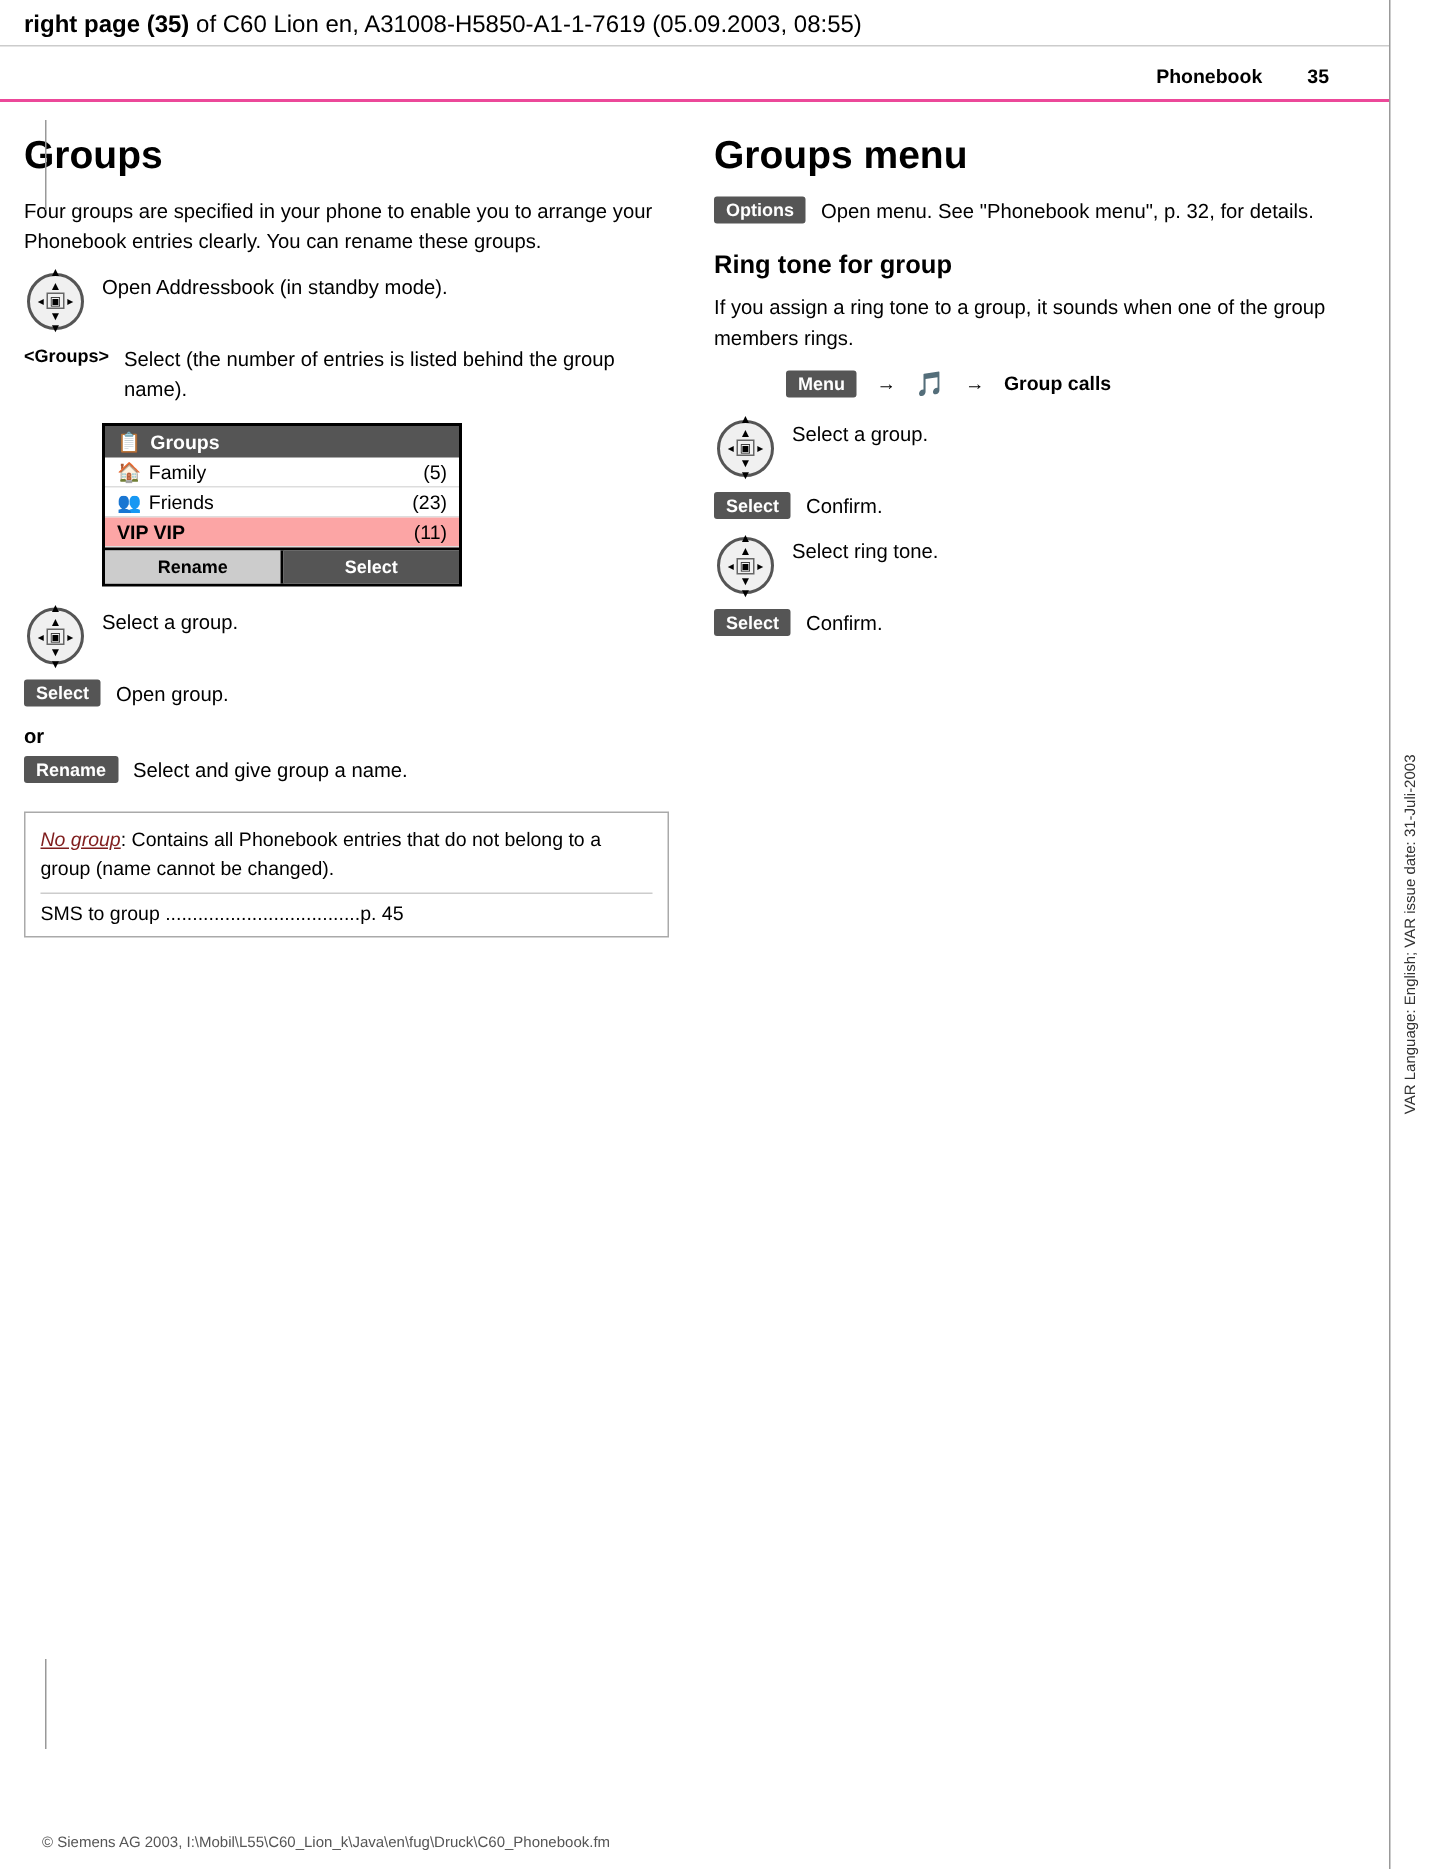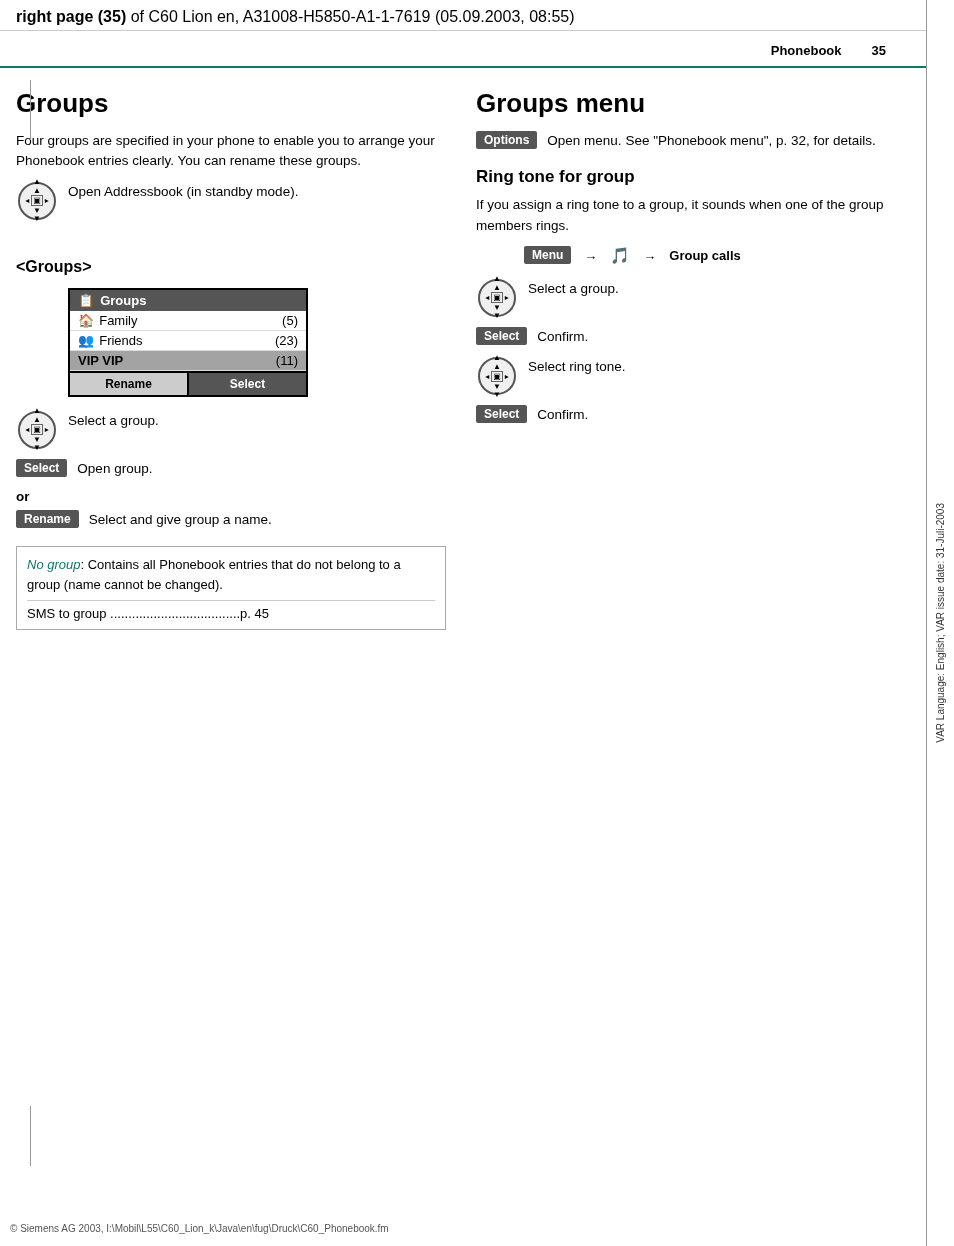--- a/index.html
+++ b/index.html
@@ -51,7 +51,7 @@
       justify-content: flex-end;
       align-items: flex-start;
       padding: 12px 40px 8px 16px;
-      border-bottom: 2px solid #0f766e;
+      border-bottom: 2px solid #ec4899;
       margin-right: 28px;
     }
     .page-header-title {

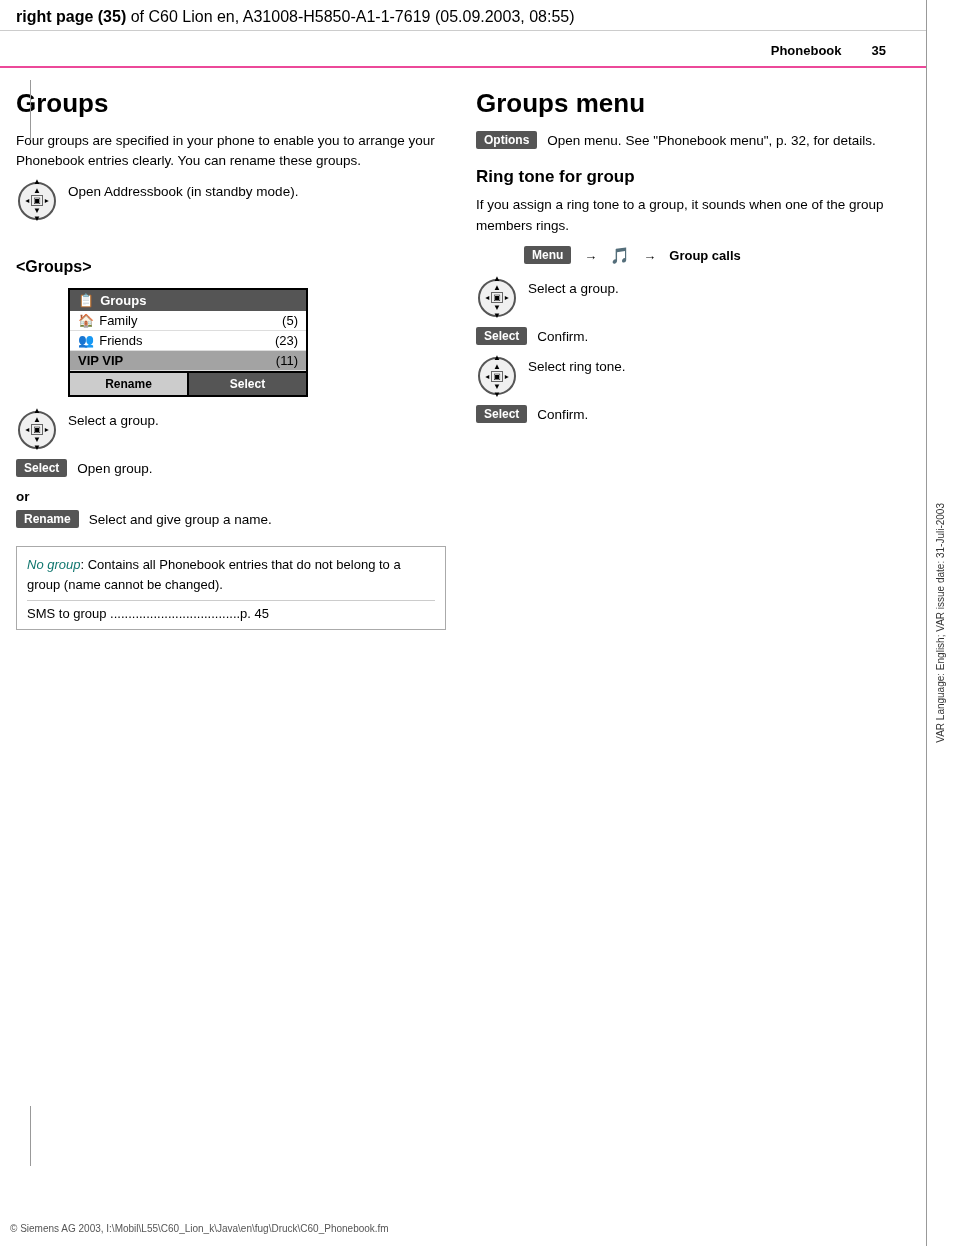--- a/index.html
+++ b/index.html
@@ -371,7 +371,7 @@
 
     <div class="step-row">
       <div class="step-icon">
-        <span class="step-label-bold" style="font-size:16px;font-weight:bold;white-space:nowrap;margin-top:28px;">&lt;Groups&gt;</span>
+        <span class="step-label-bold" style="font-size:12px;font-weight:bold;white-space:nowrap;">&lt;Groups&gt;</span>
       </div>
     </div>
 

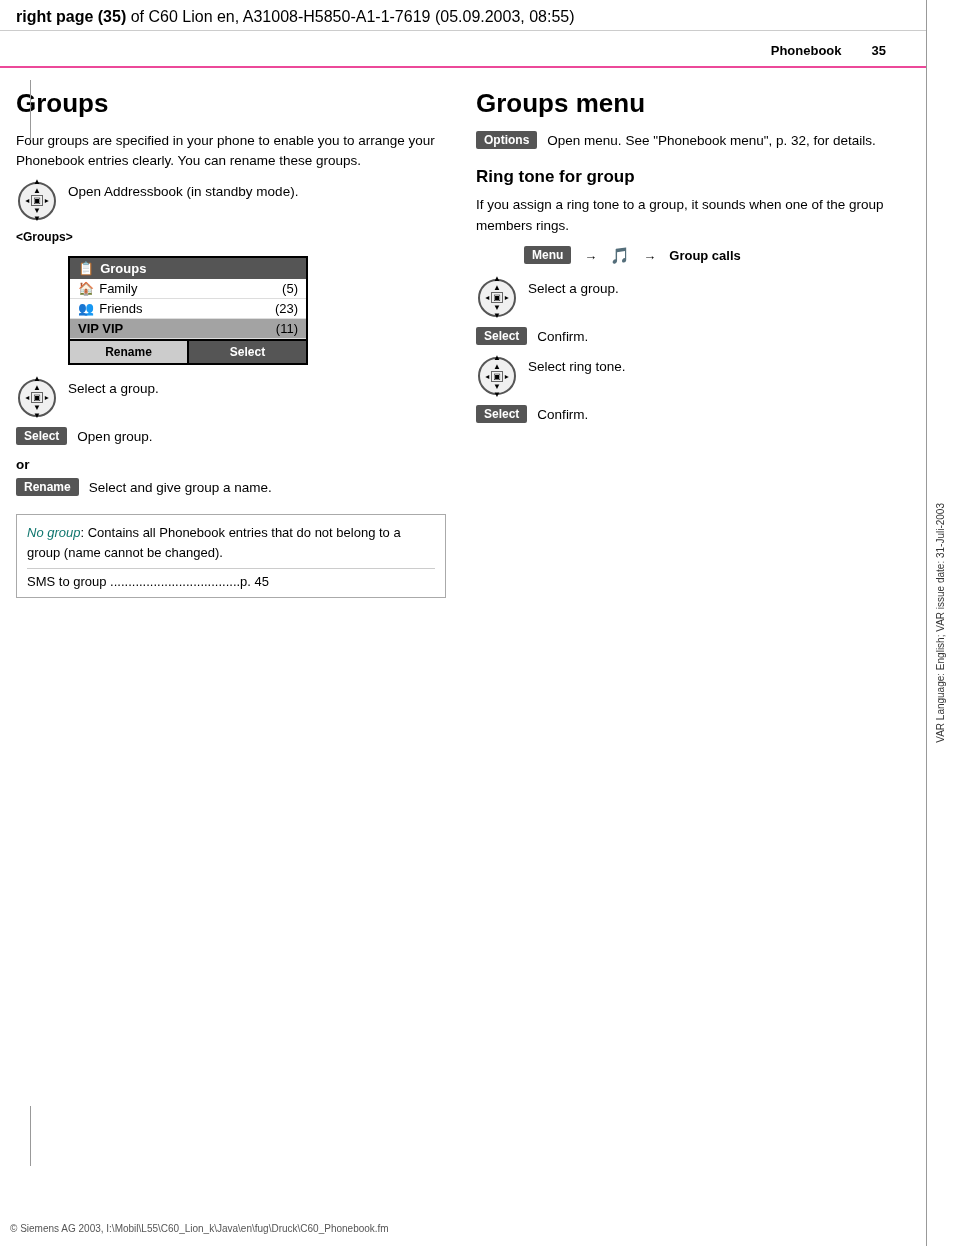--- a/index.html
+++ b/index.html
@@ -373,6 +373,7 @@
       <div class="step-icon">
         <span class="step-label-bold" style="font-size:12px;font-weight:bold;white-space:nowrap;">&lt;Groups&gt;</span>
       </div>
+      <div class="step-text">Select (the number of entries is listed behind the group name).</div>
     </div>
 
     <div class="groups-box">

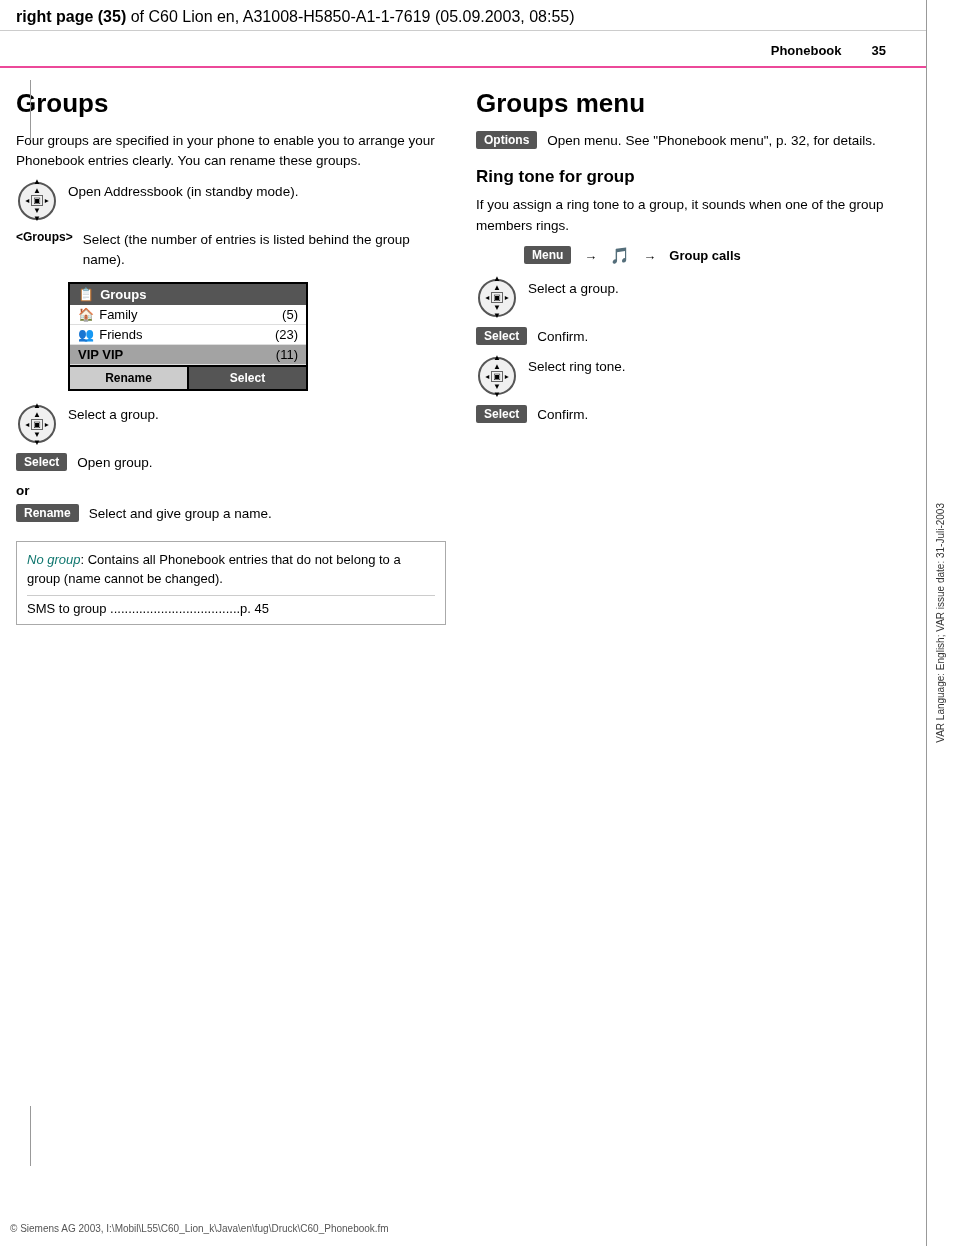--- a/index.html
+++ b/index.html
@@ -225,7 +225,7 @@
       border-bottom: 1px solid #ddd;
     }
     .groups-box-row.selected {
-      background: #a3a3a3;
+      background: #fca5a5;
     }
     .groups-box-row-left {
       display: flex;

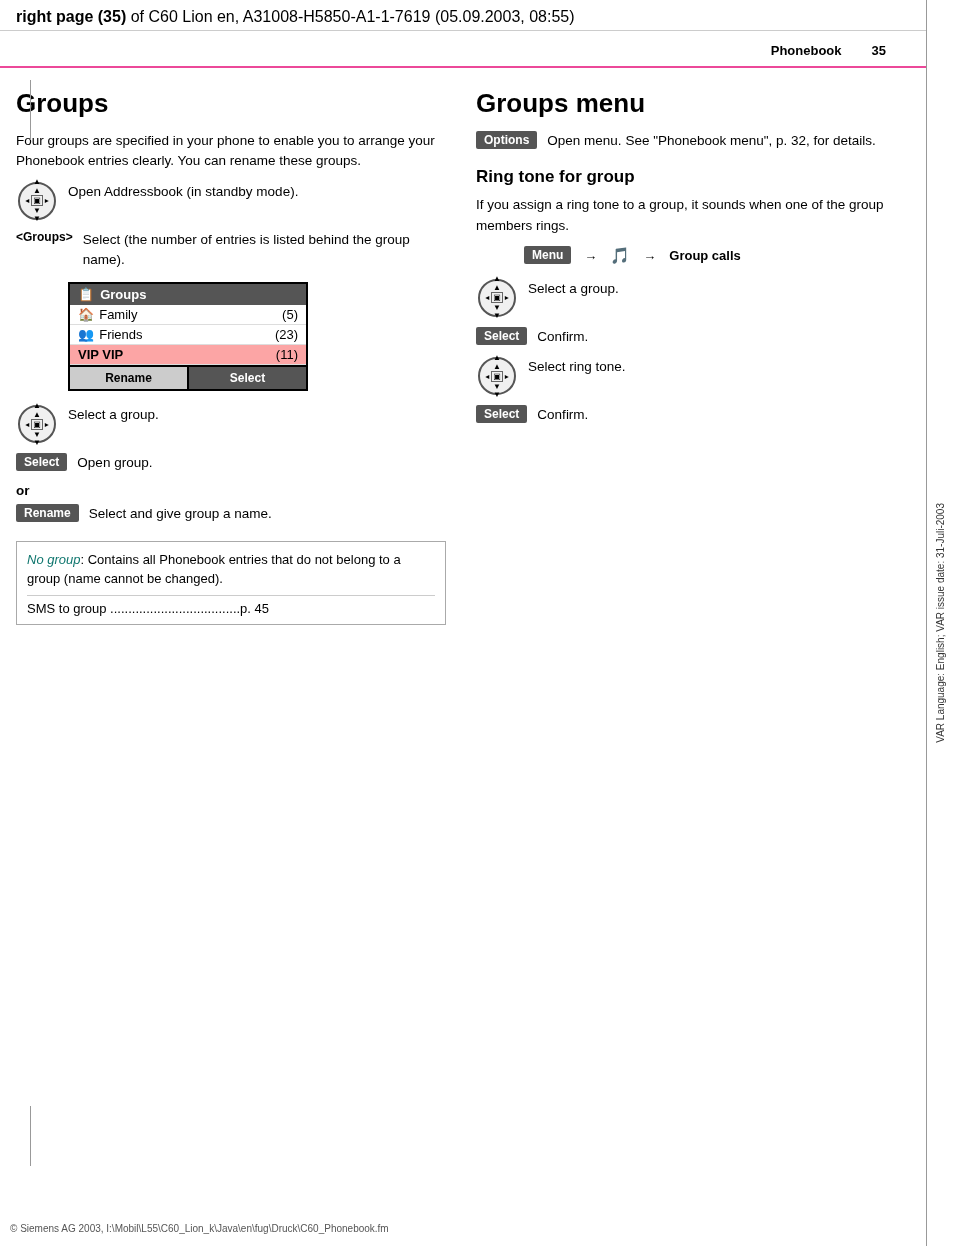--- a/index.html
+++ b/index.html
@@ -280,8 +280,9 @@
       margin-bottom: 6px;
     }
     .notes-box-text .no-group {
-      color: #0f766e;
+      color: #7f1d1d;
       font-style: italic;
+      text-decoration: underline;
     }
     .notes-box-dotted {
       font-size: 13px;

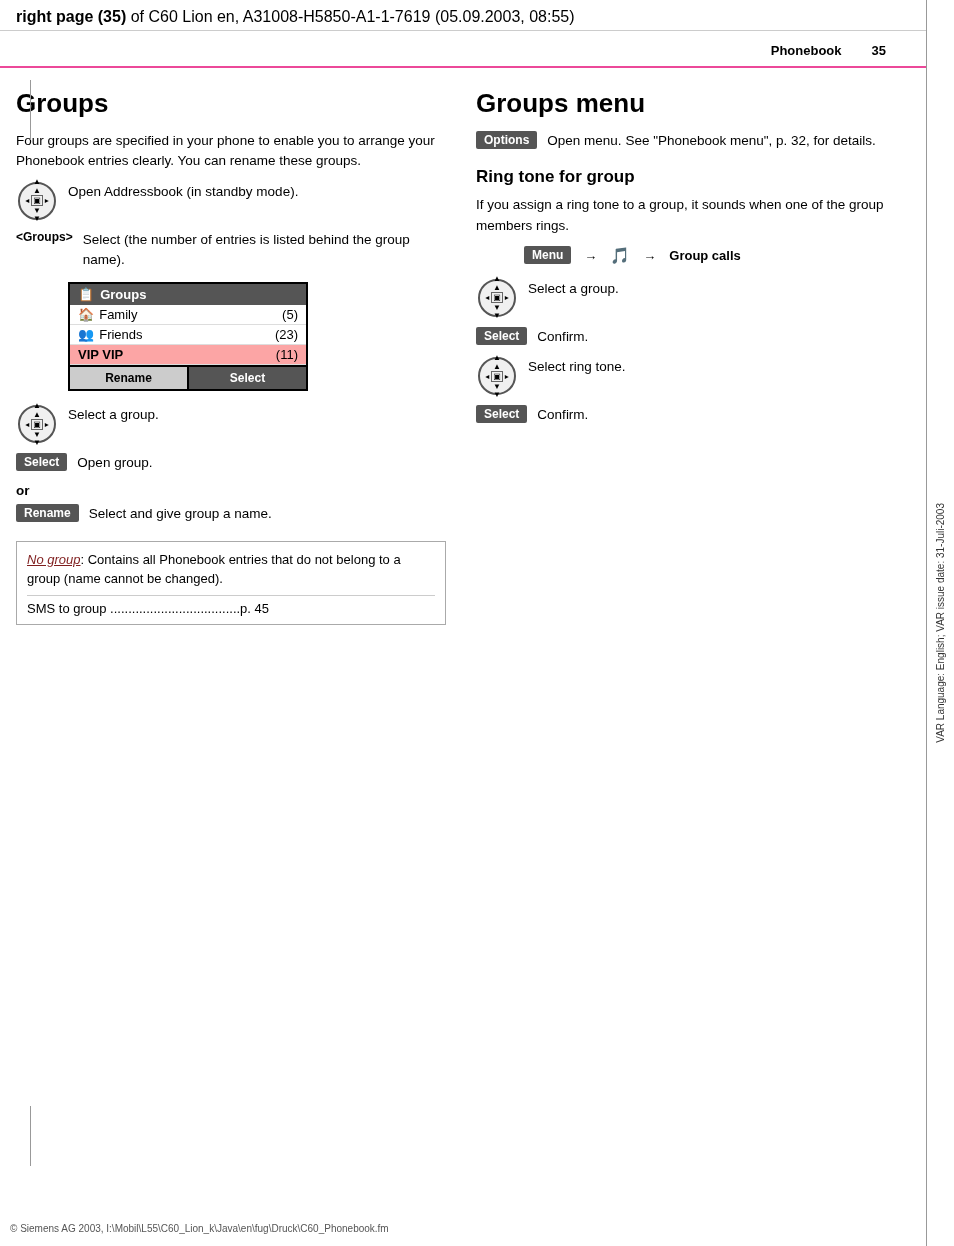--- a/index.html
+++ b/index.html
@@ -305,7 +305,7 @@
     .bottom-left {
       position: absolute;
       bottom: 12px;
-      left: 10px;
+      left: 28px;
       font-size: 10px;
       color: #555;
       writing-mode: horizontal-tb;

